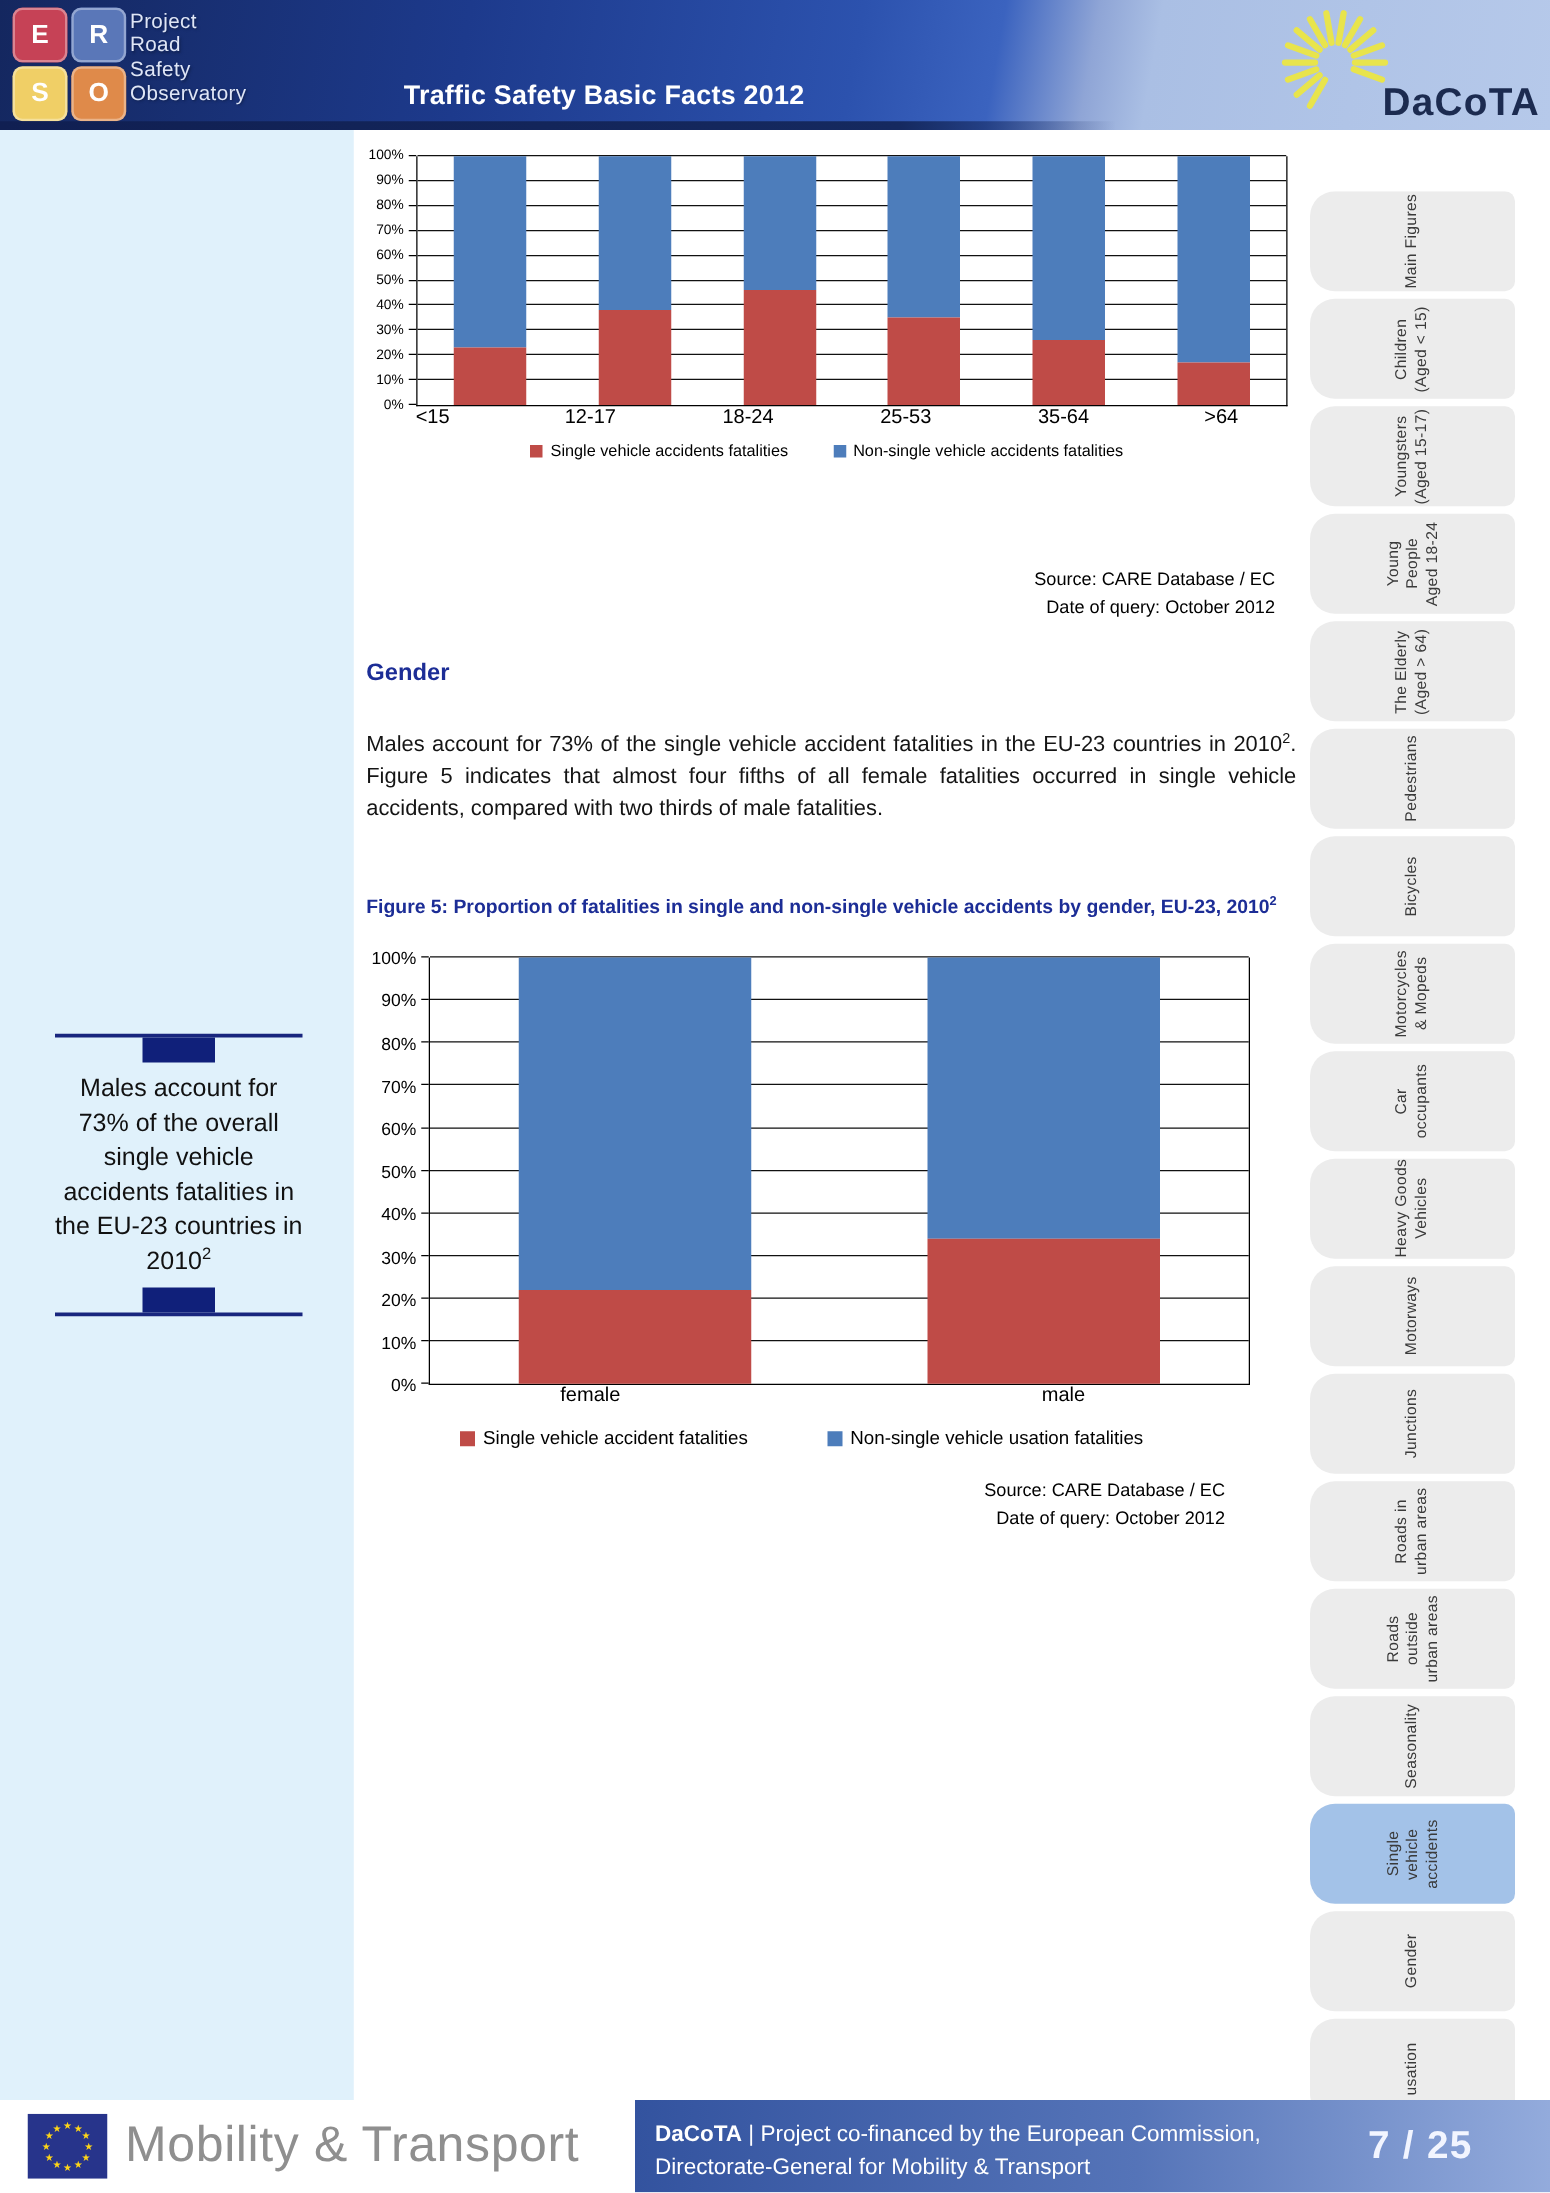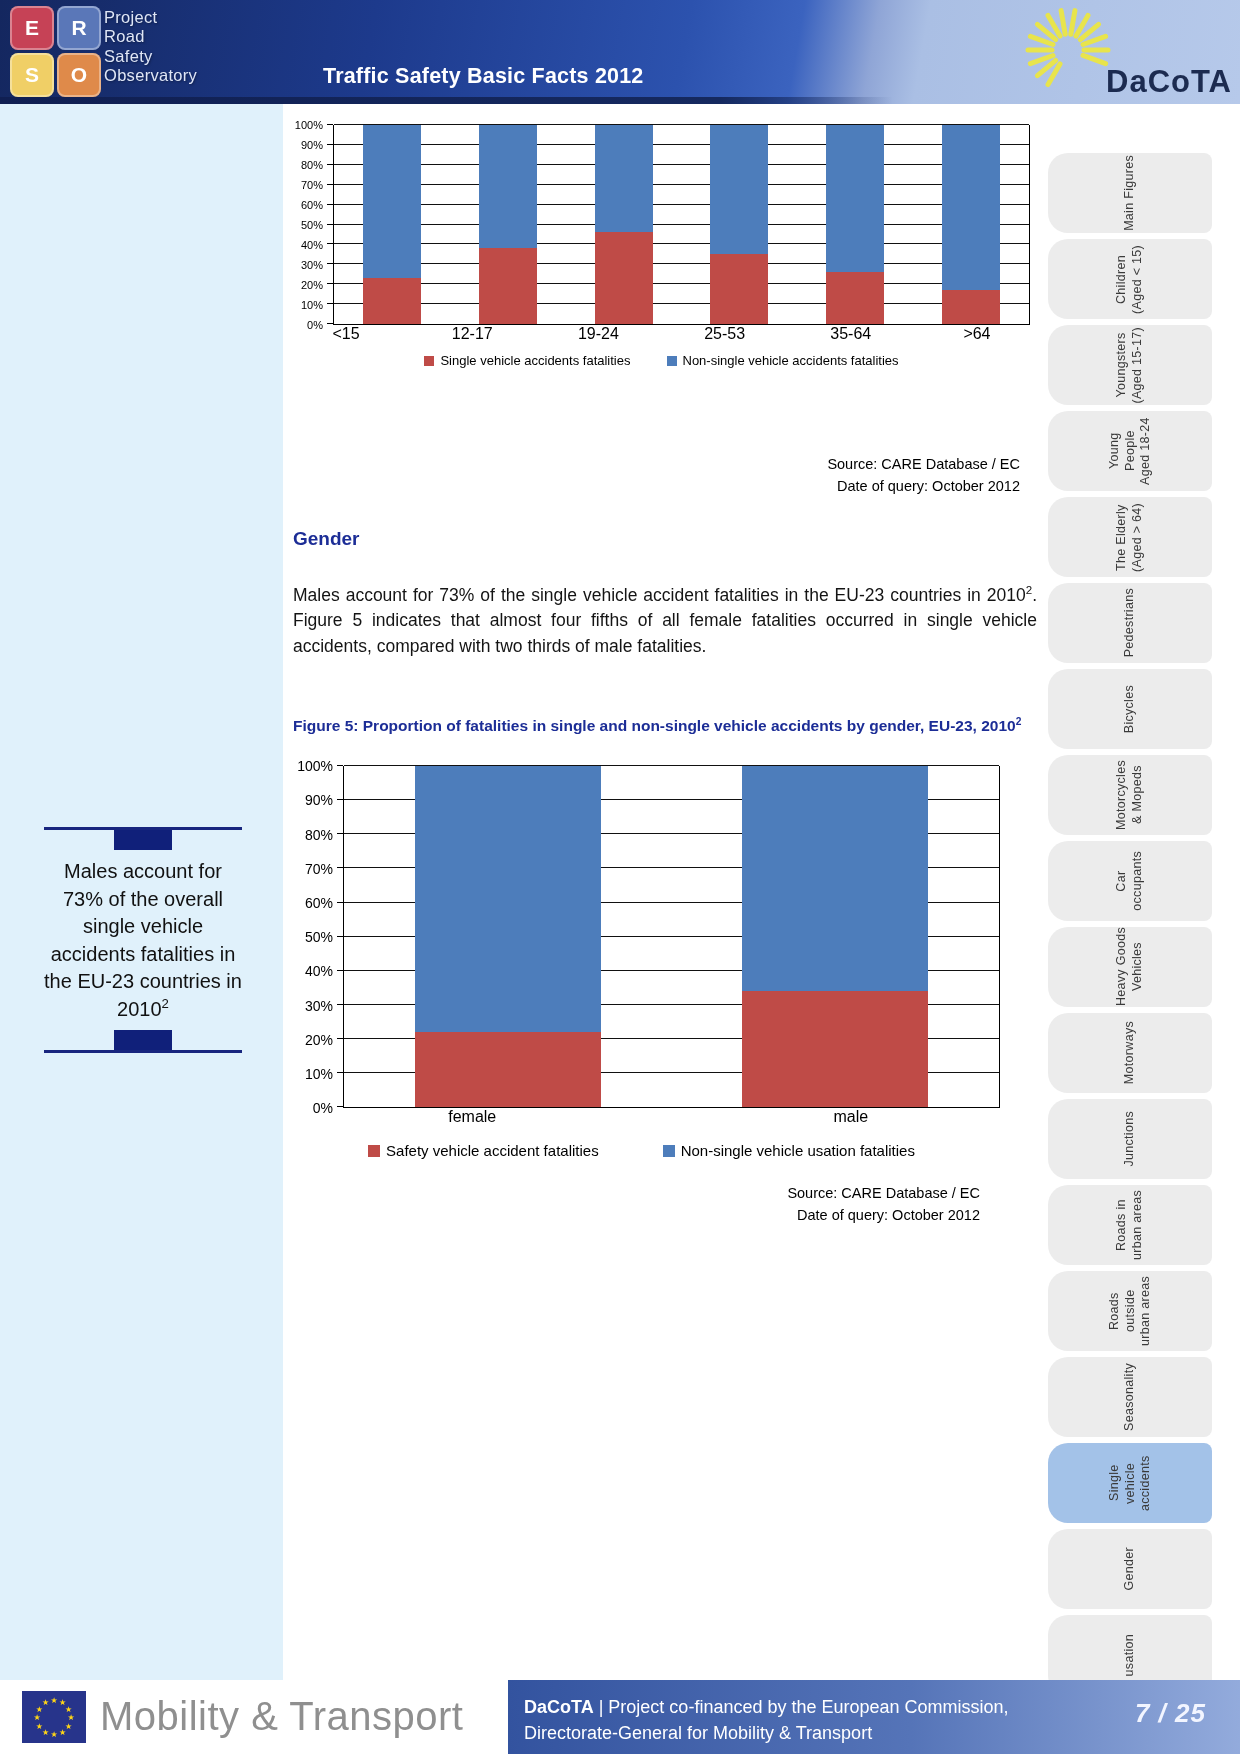--- a/index.html
+++ b/index.html
@@ -228,7 +228,7 @@
     <div id="cats4" class="cats c4">
         <div class="cat">&lt;15</div>
         <div class="cat">12-17</div>
-        <div class="cat">19-24</div>
+        <div class="cat">18-24</div>
         <div class="cat">25-53</div>
         <div class="cat">35-64</div>
         <div class="cat">&gt;64</div>

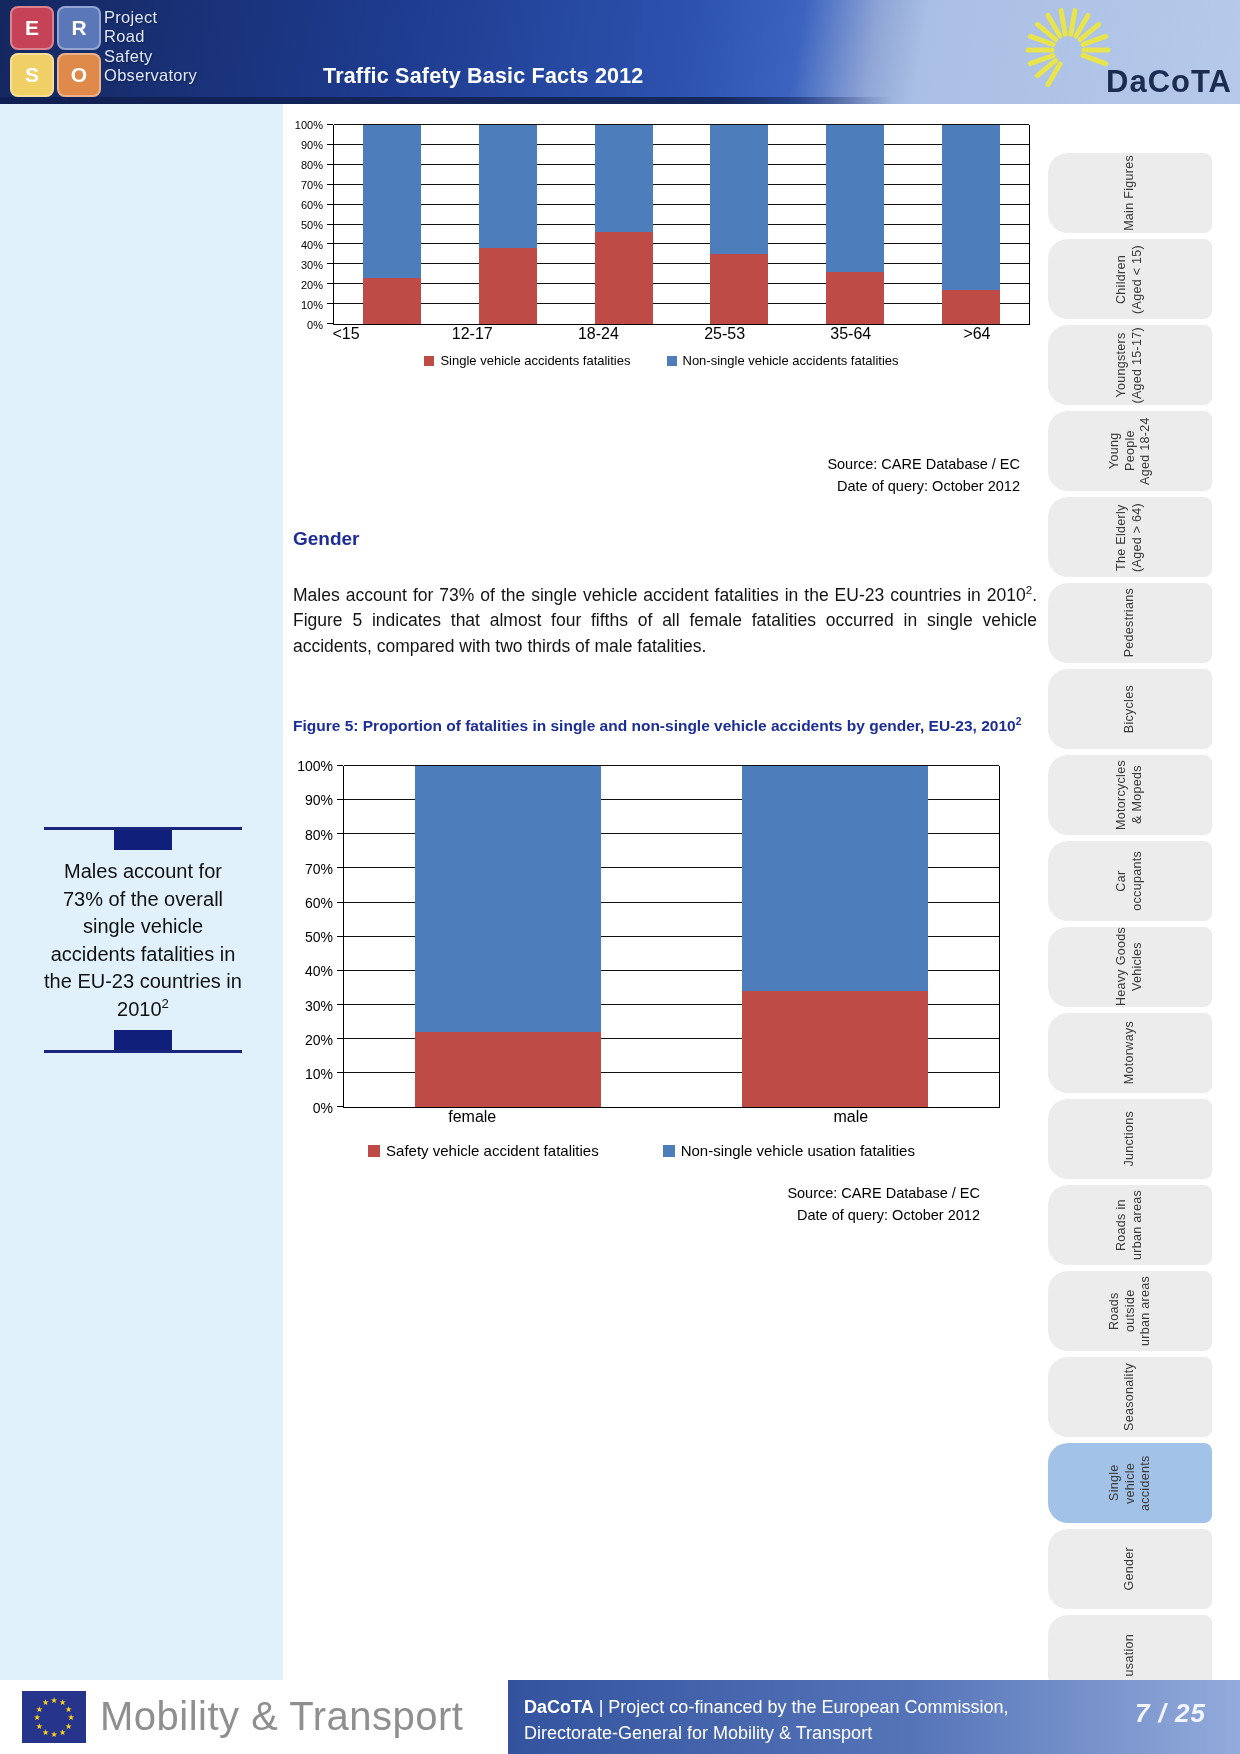--- a/index.html
+++ b/index.html
@@ -316,7 +316,7 @@
     <div id="legend5" class="legend c5l">
         <span class="leg-item">
           <span class="sq" style="background: rgb(191, 75, 71);"></span>
-          <span>Safety vehicle accident fatalities</span>
+          <span>Single vehicle accident fatalities</span>
         </span>
         <span class="leg-item">
           <span class="sq" style="background: rgb(77, 125, 187);"></span>

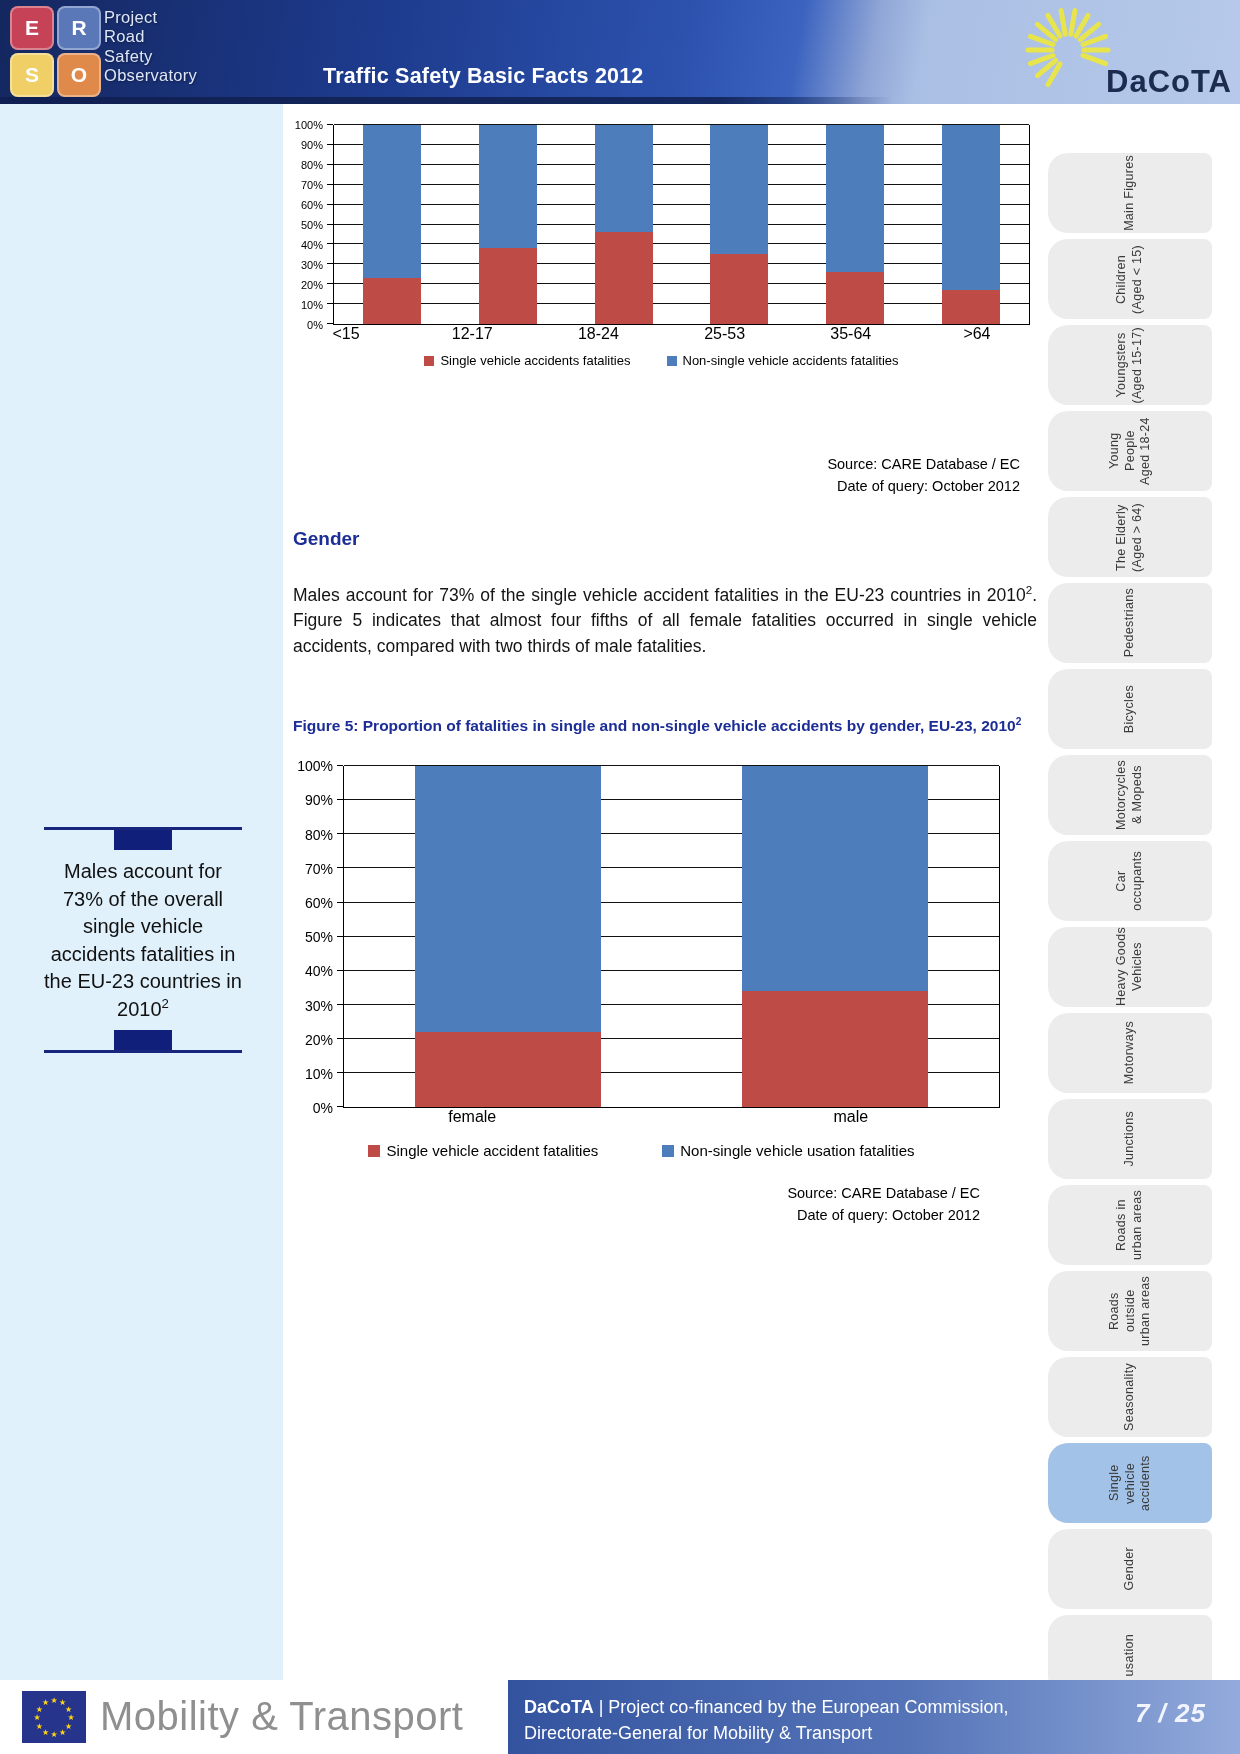--- a/index.html
+++ b/index.html
@@ -87,7 +87,7 @@
     background:linear-gradient(90deg,#33539f 0%,#5574b8 55%,#93abdc 100%); color:#fff; }
   .fb-text { position:absolute; left:16px; top:14px; font-size:18px; line-height:1.45; }
   .fb-bold { font-weight:bold; }
-  .page-num { position:absolute; right:34px; top:18px; font-size:26px; font-weight:bold; color:#f2f5ff; letter-spacing:1px;font-style:italic; }
+  .page-num { position:absolute; right:62px; top:18px; font-size:31px; font-weight:bold; color:#f2f5ff; letter-spacing:1px; }
 </style>
 </head>
 <body>

